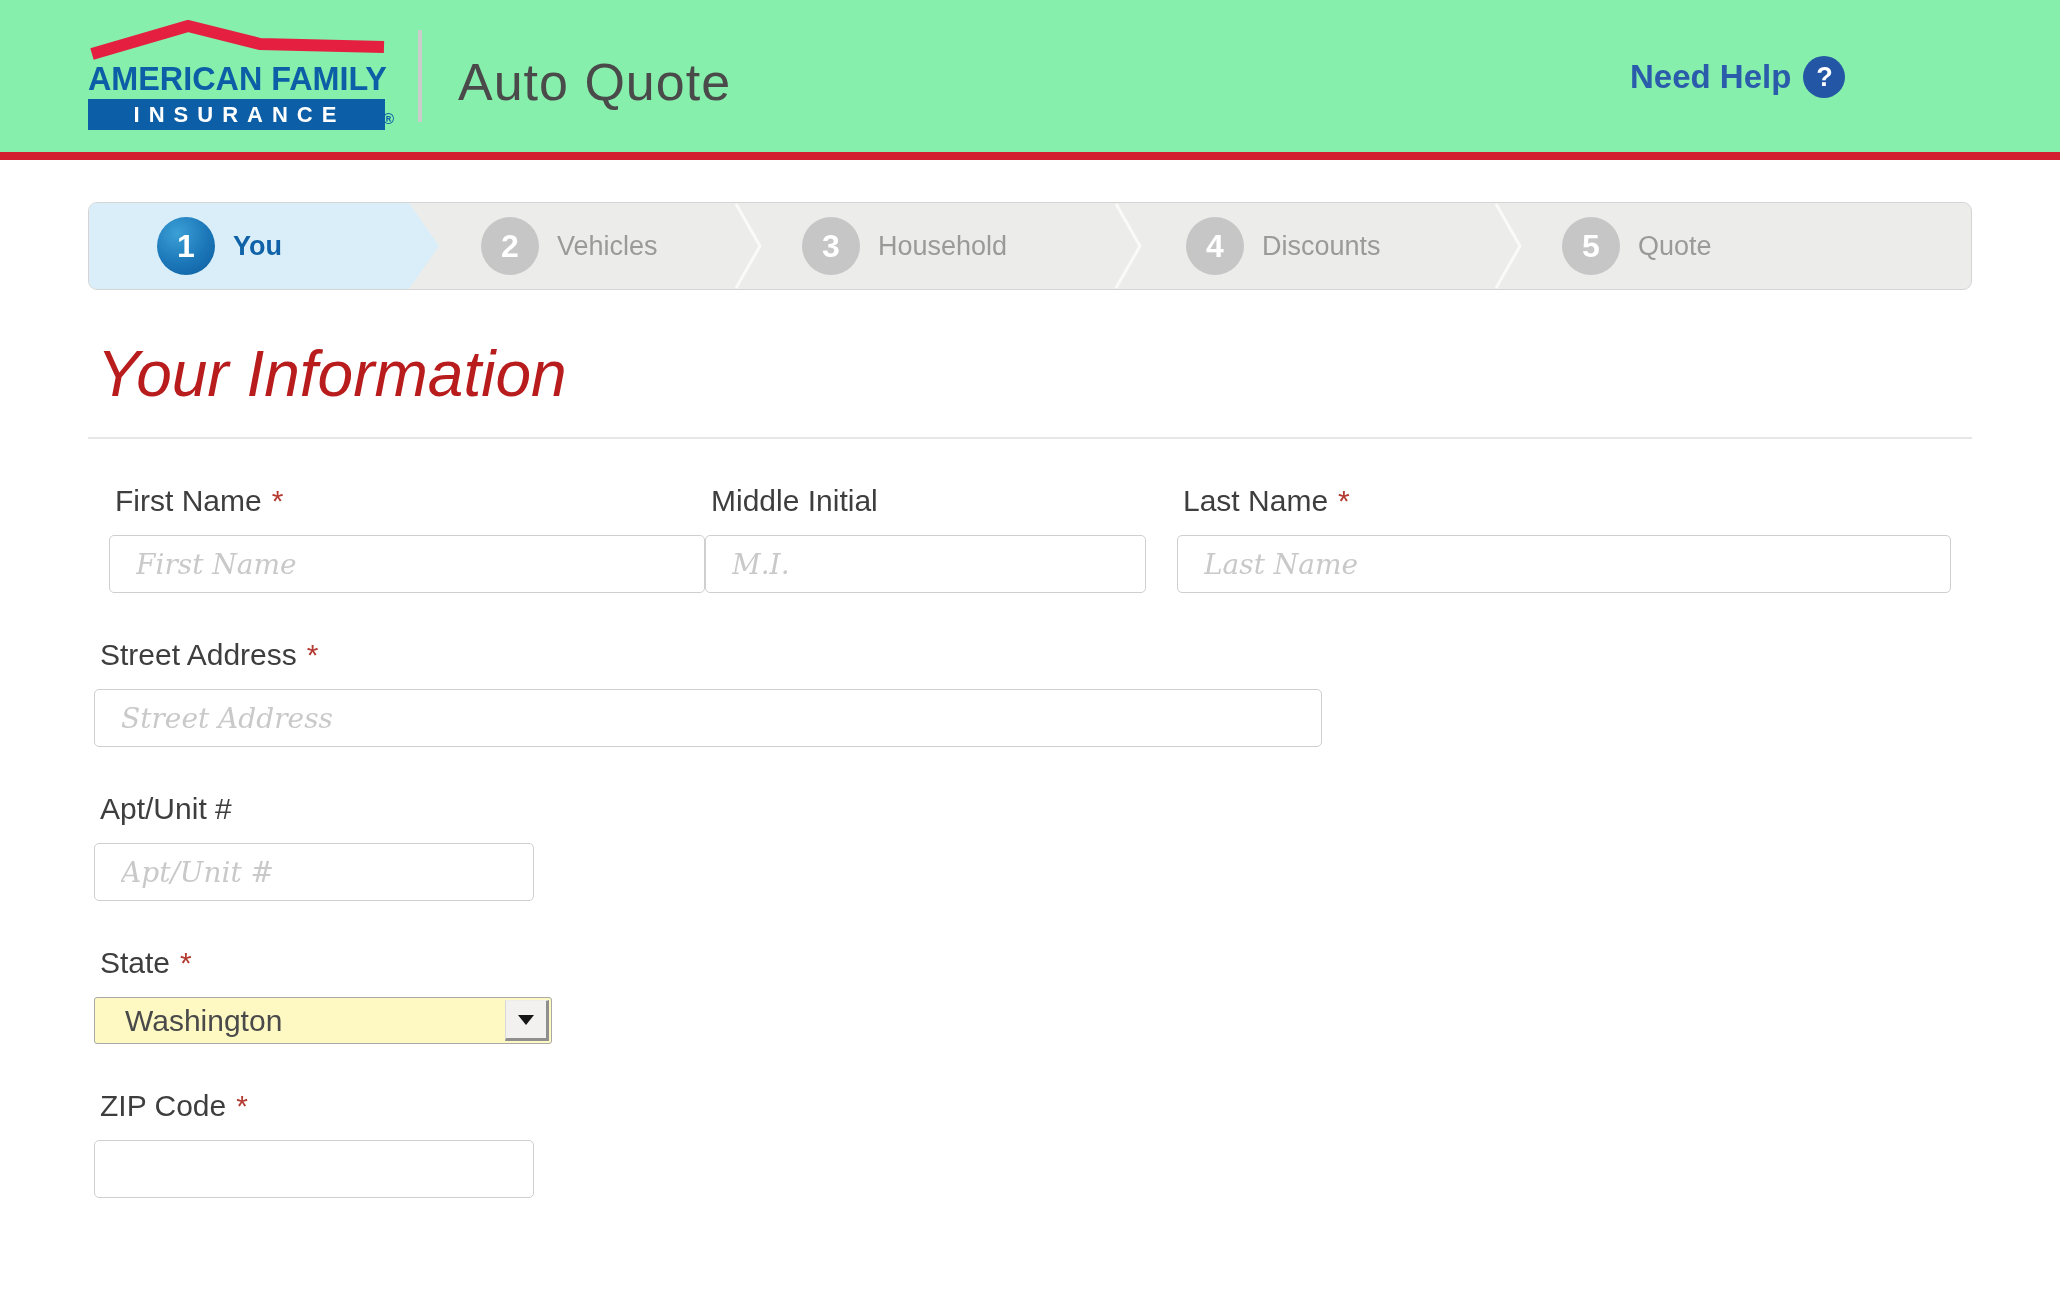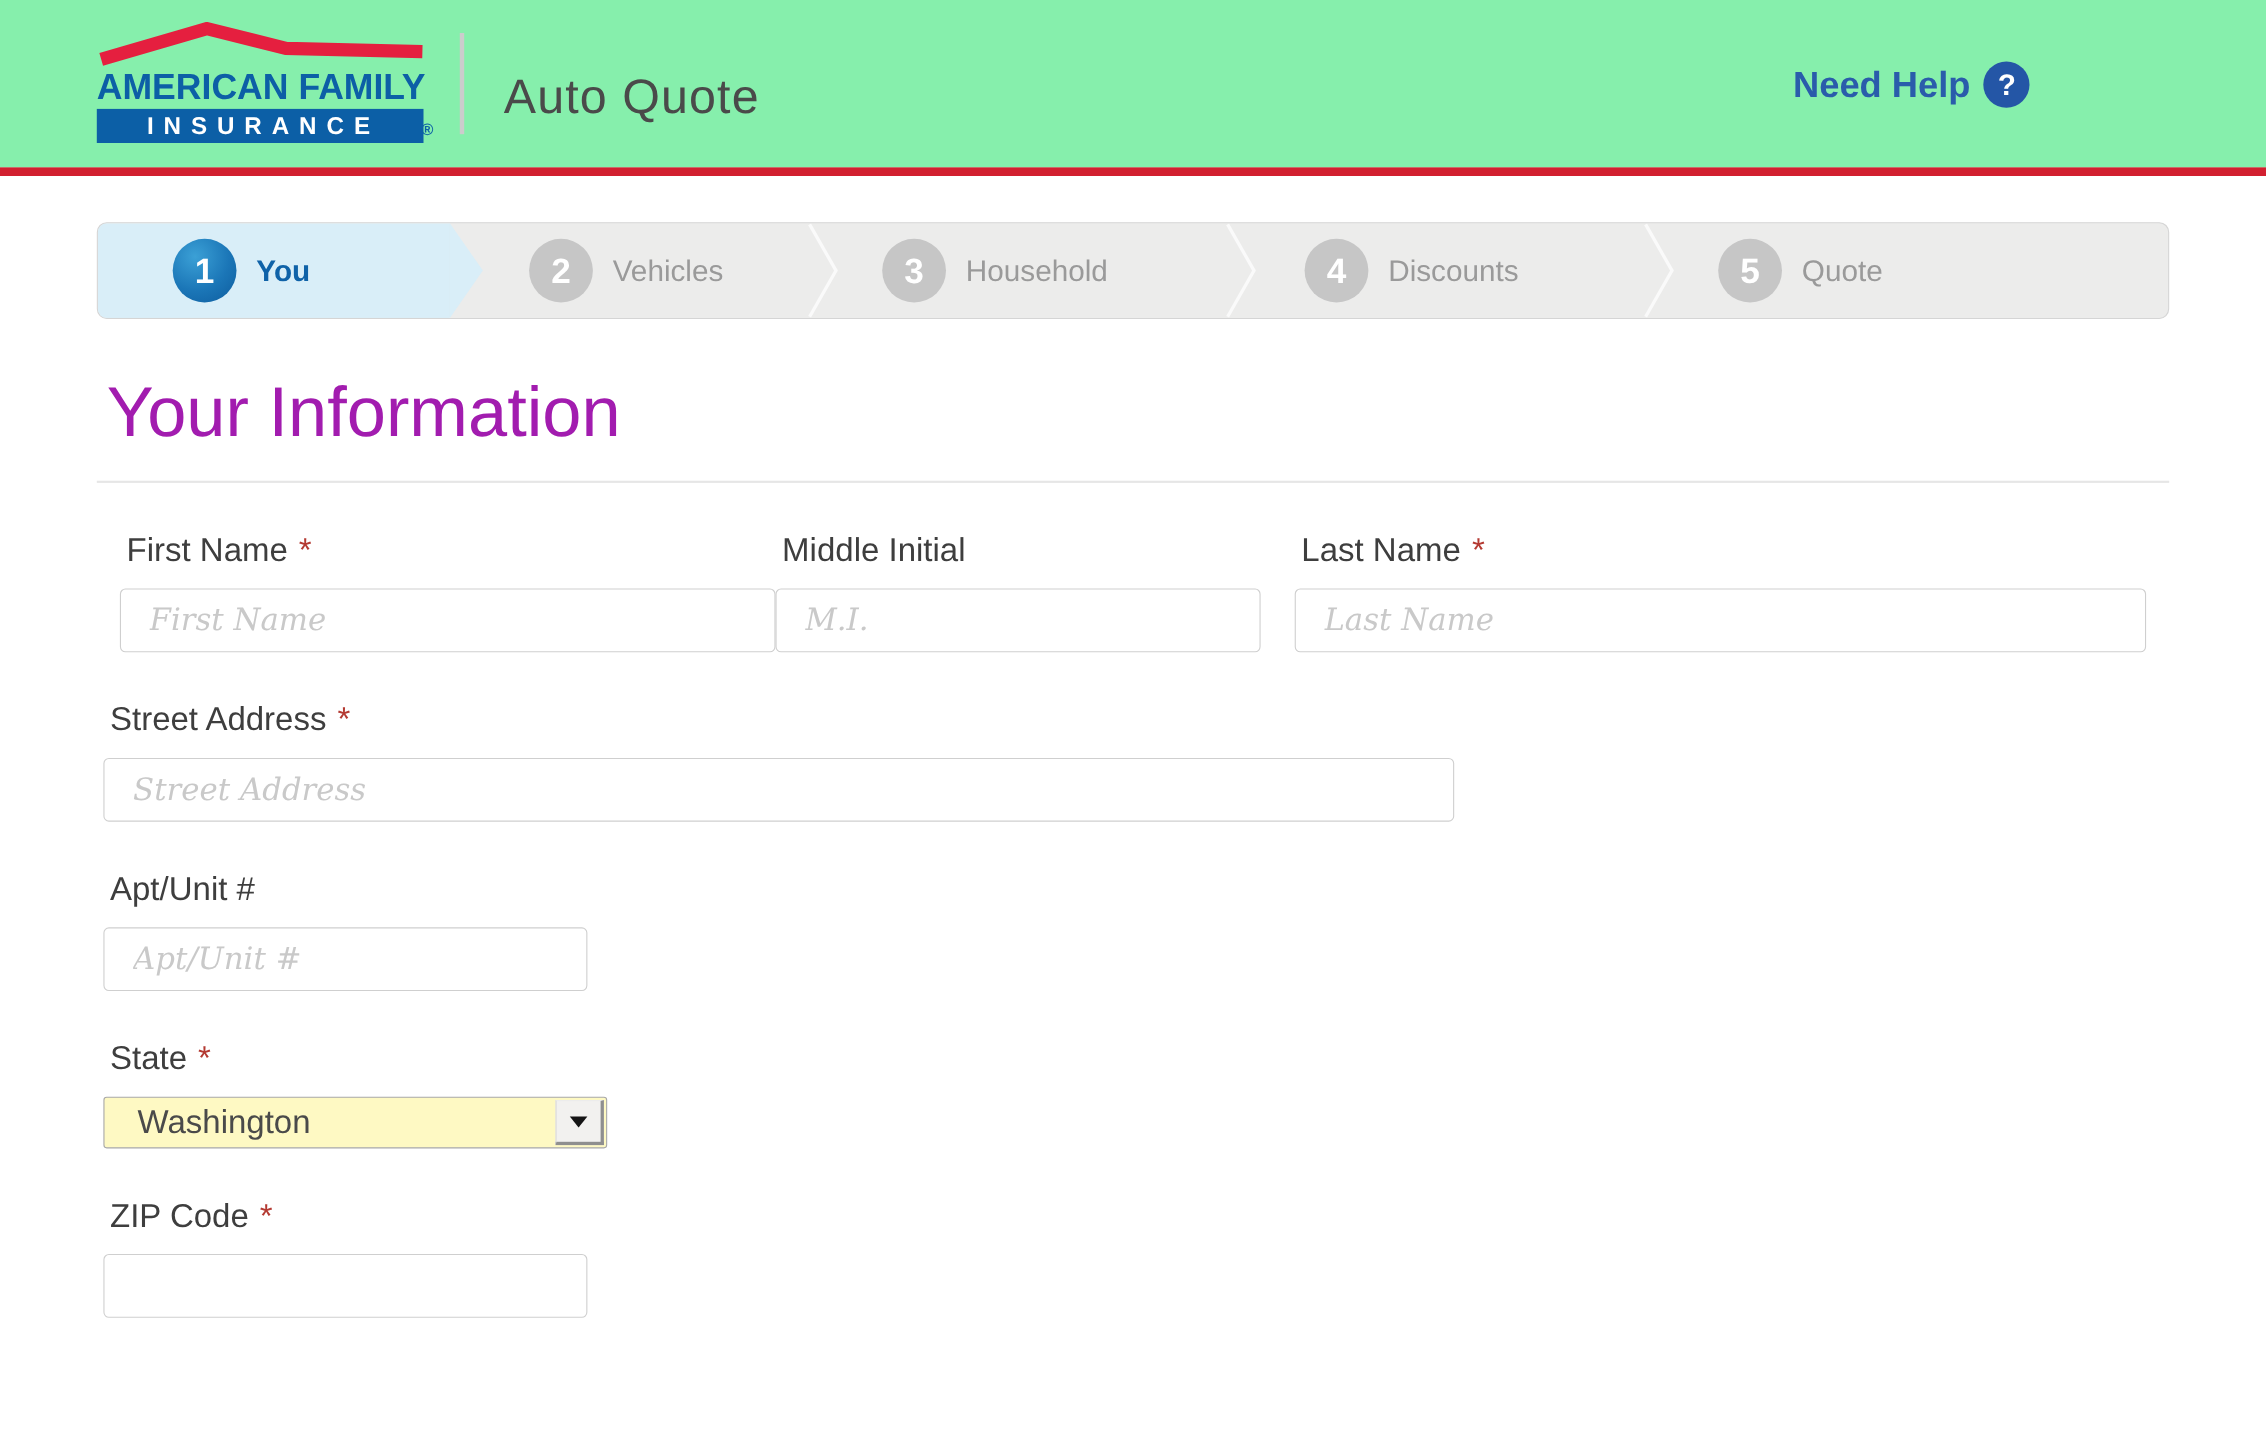--- a/index.html
+++ b/index.html
@@ -17,7 +17,7 @@
               text-align:center; letter-spacing:9px; padding-left:6px; }
   .logo-reg { position:absolute; right:-18px; bottom:-4px; color:#0c5fa6; font-size:15px; }
   .header-divider { position:absolute; left:418px; top:30px; width:4px; height:92px; background:#ccc; }
-  .header-title { position:absolute; left:458px; top:64px; font-size:44px; letter-spacing:1px; color:#4a4a4a; }
+  .header-title { position:absolute; left:458px; top:52px; font-size:52px; letter-spacing:1px; color:#4a4a4a; }
   .need-help { position:absolute; left:1630px; top:56px; display:flex; align-items:center; gap:12px;
                color:#2a5cab; font-weight:bold; font-size:33px; cursor:pointer; text-decoration:none; }
   .help-icon { width:42px; height:42px; border-radius:50%; background:#2456a6; color:#fff;

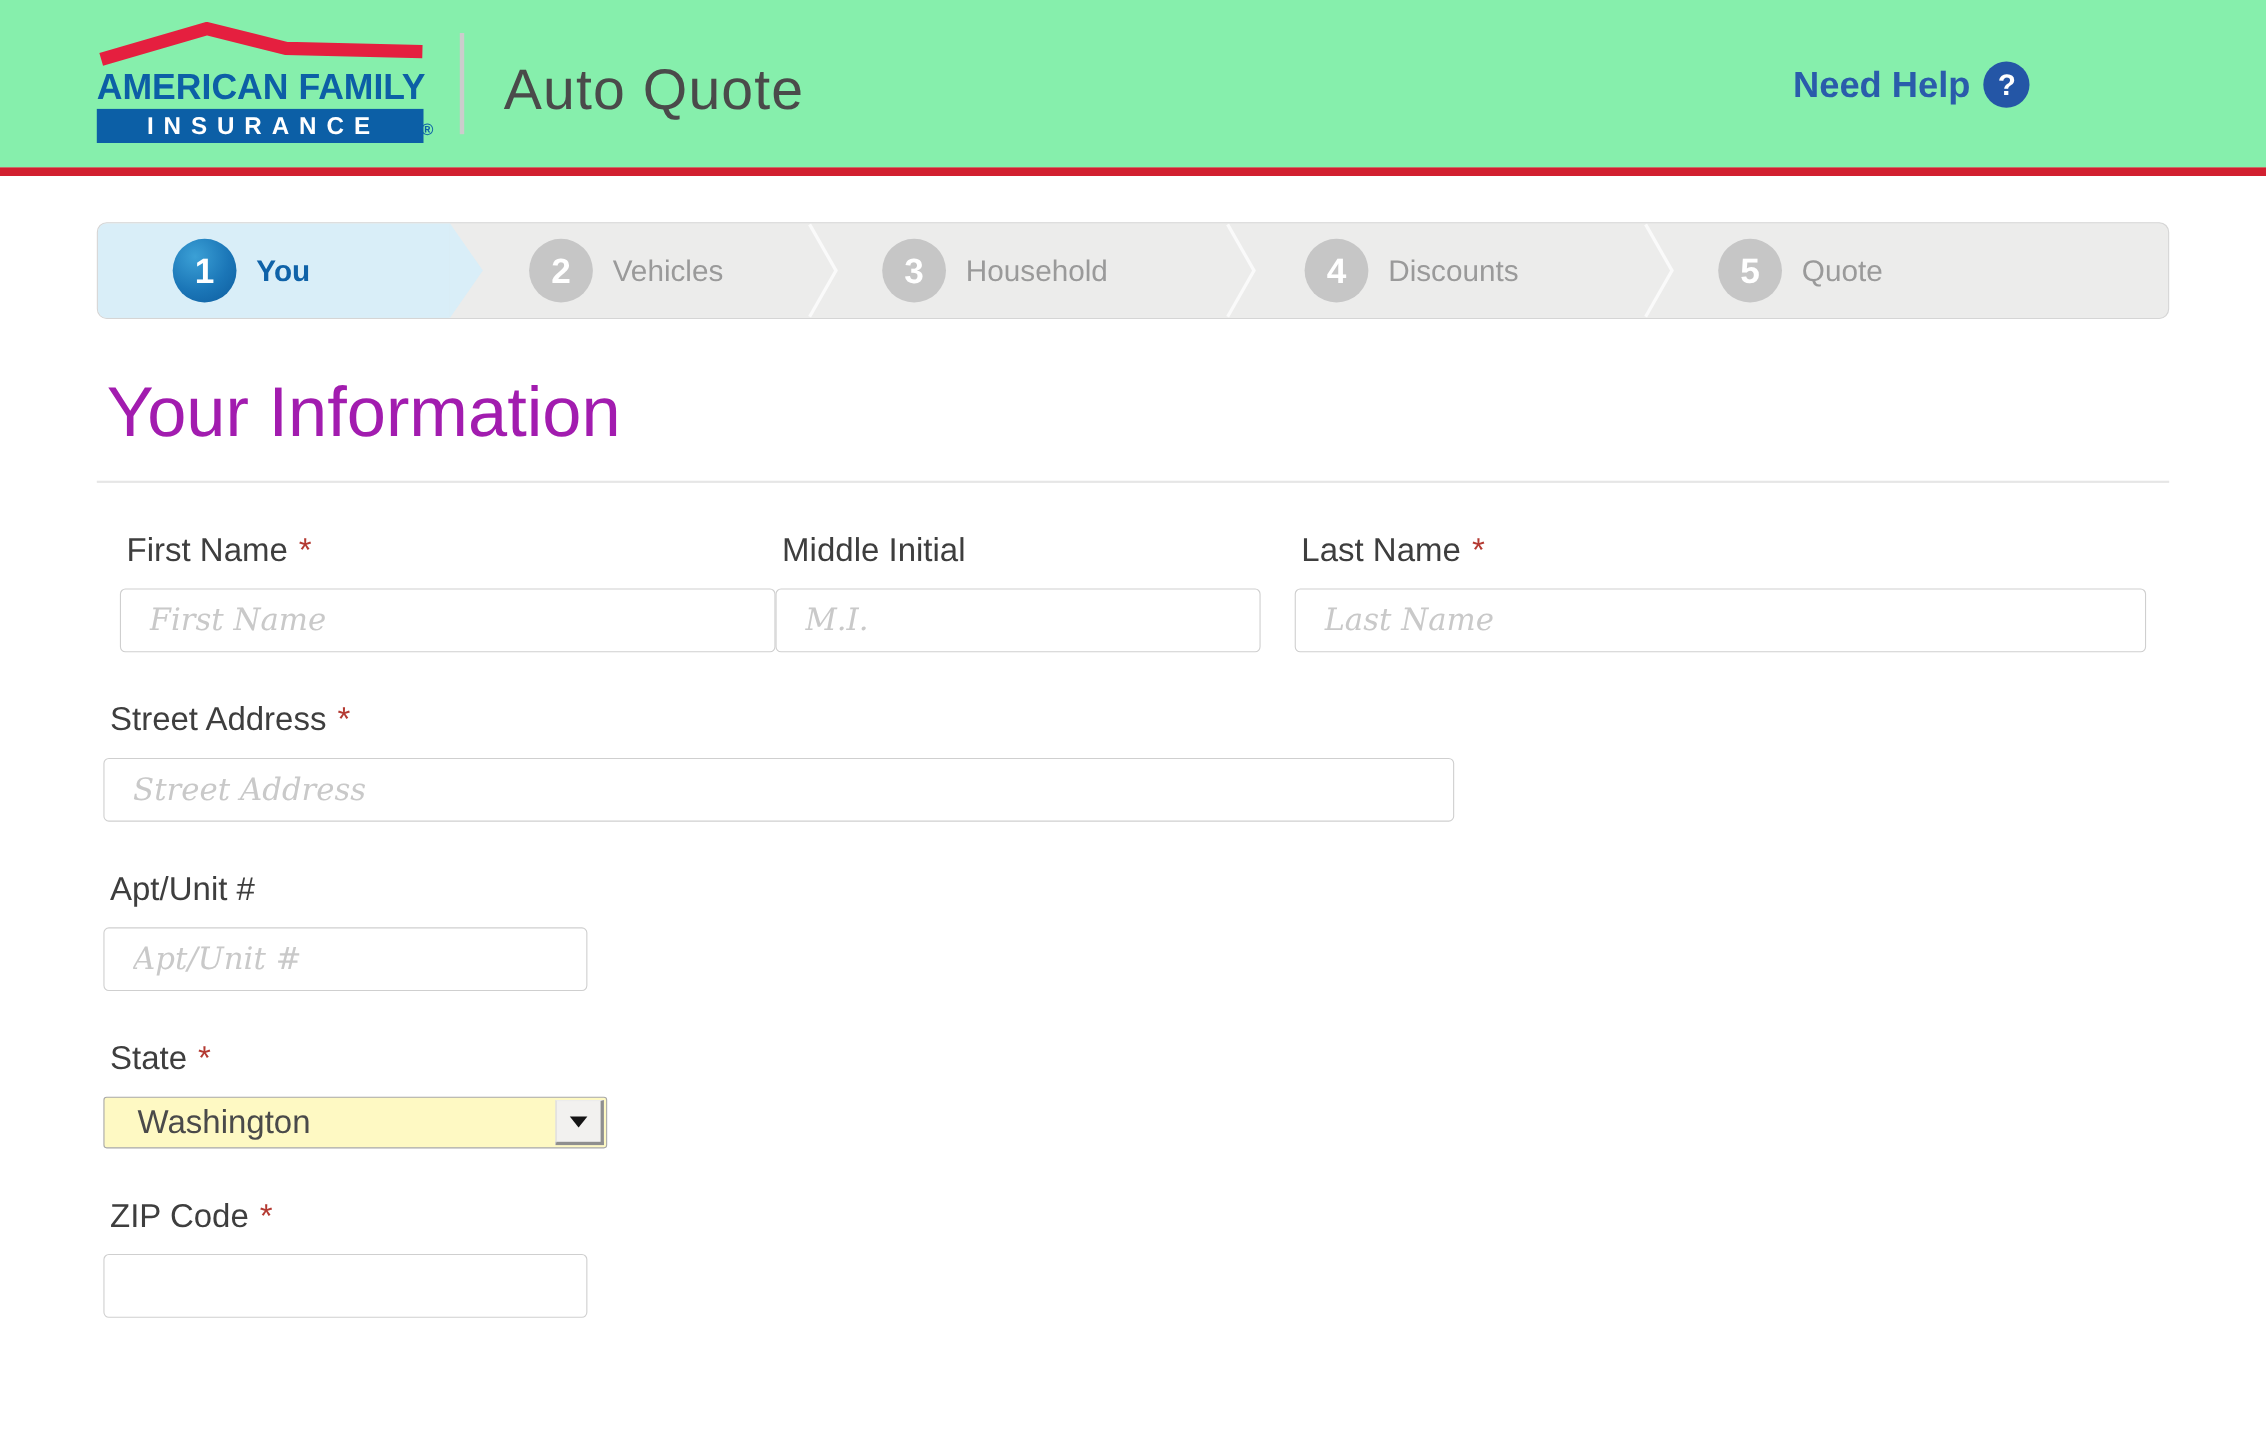--- a/index.html
+++ b/index.html
@@ -45,7 +45,7 @@
   .step-1 .step-label { color:#0f62a8; font-weight:bold; }
 
   
-  .section-heading { margin:52px 88px 0 97px; font-size:64px; line-height:64px; color:#a21caf; }
+  .section-heading { margin:52px 88px 0 97px; font-size:64px; line-height:64px; color:#b91c1c;font-style:italic; }
   .section-divider { margin:31px 88px 0 88px; border-top:2px solid #e6e6e6; }
 
   .form { margin:0 94px; }

